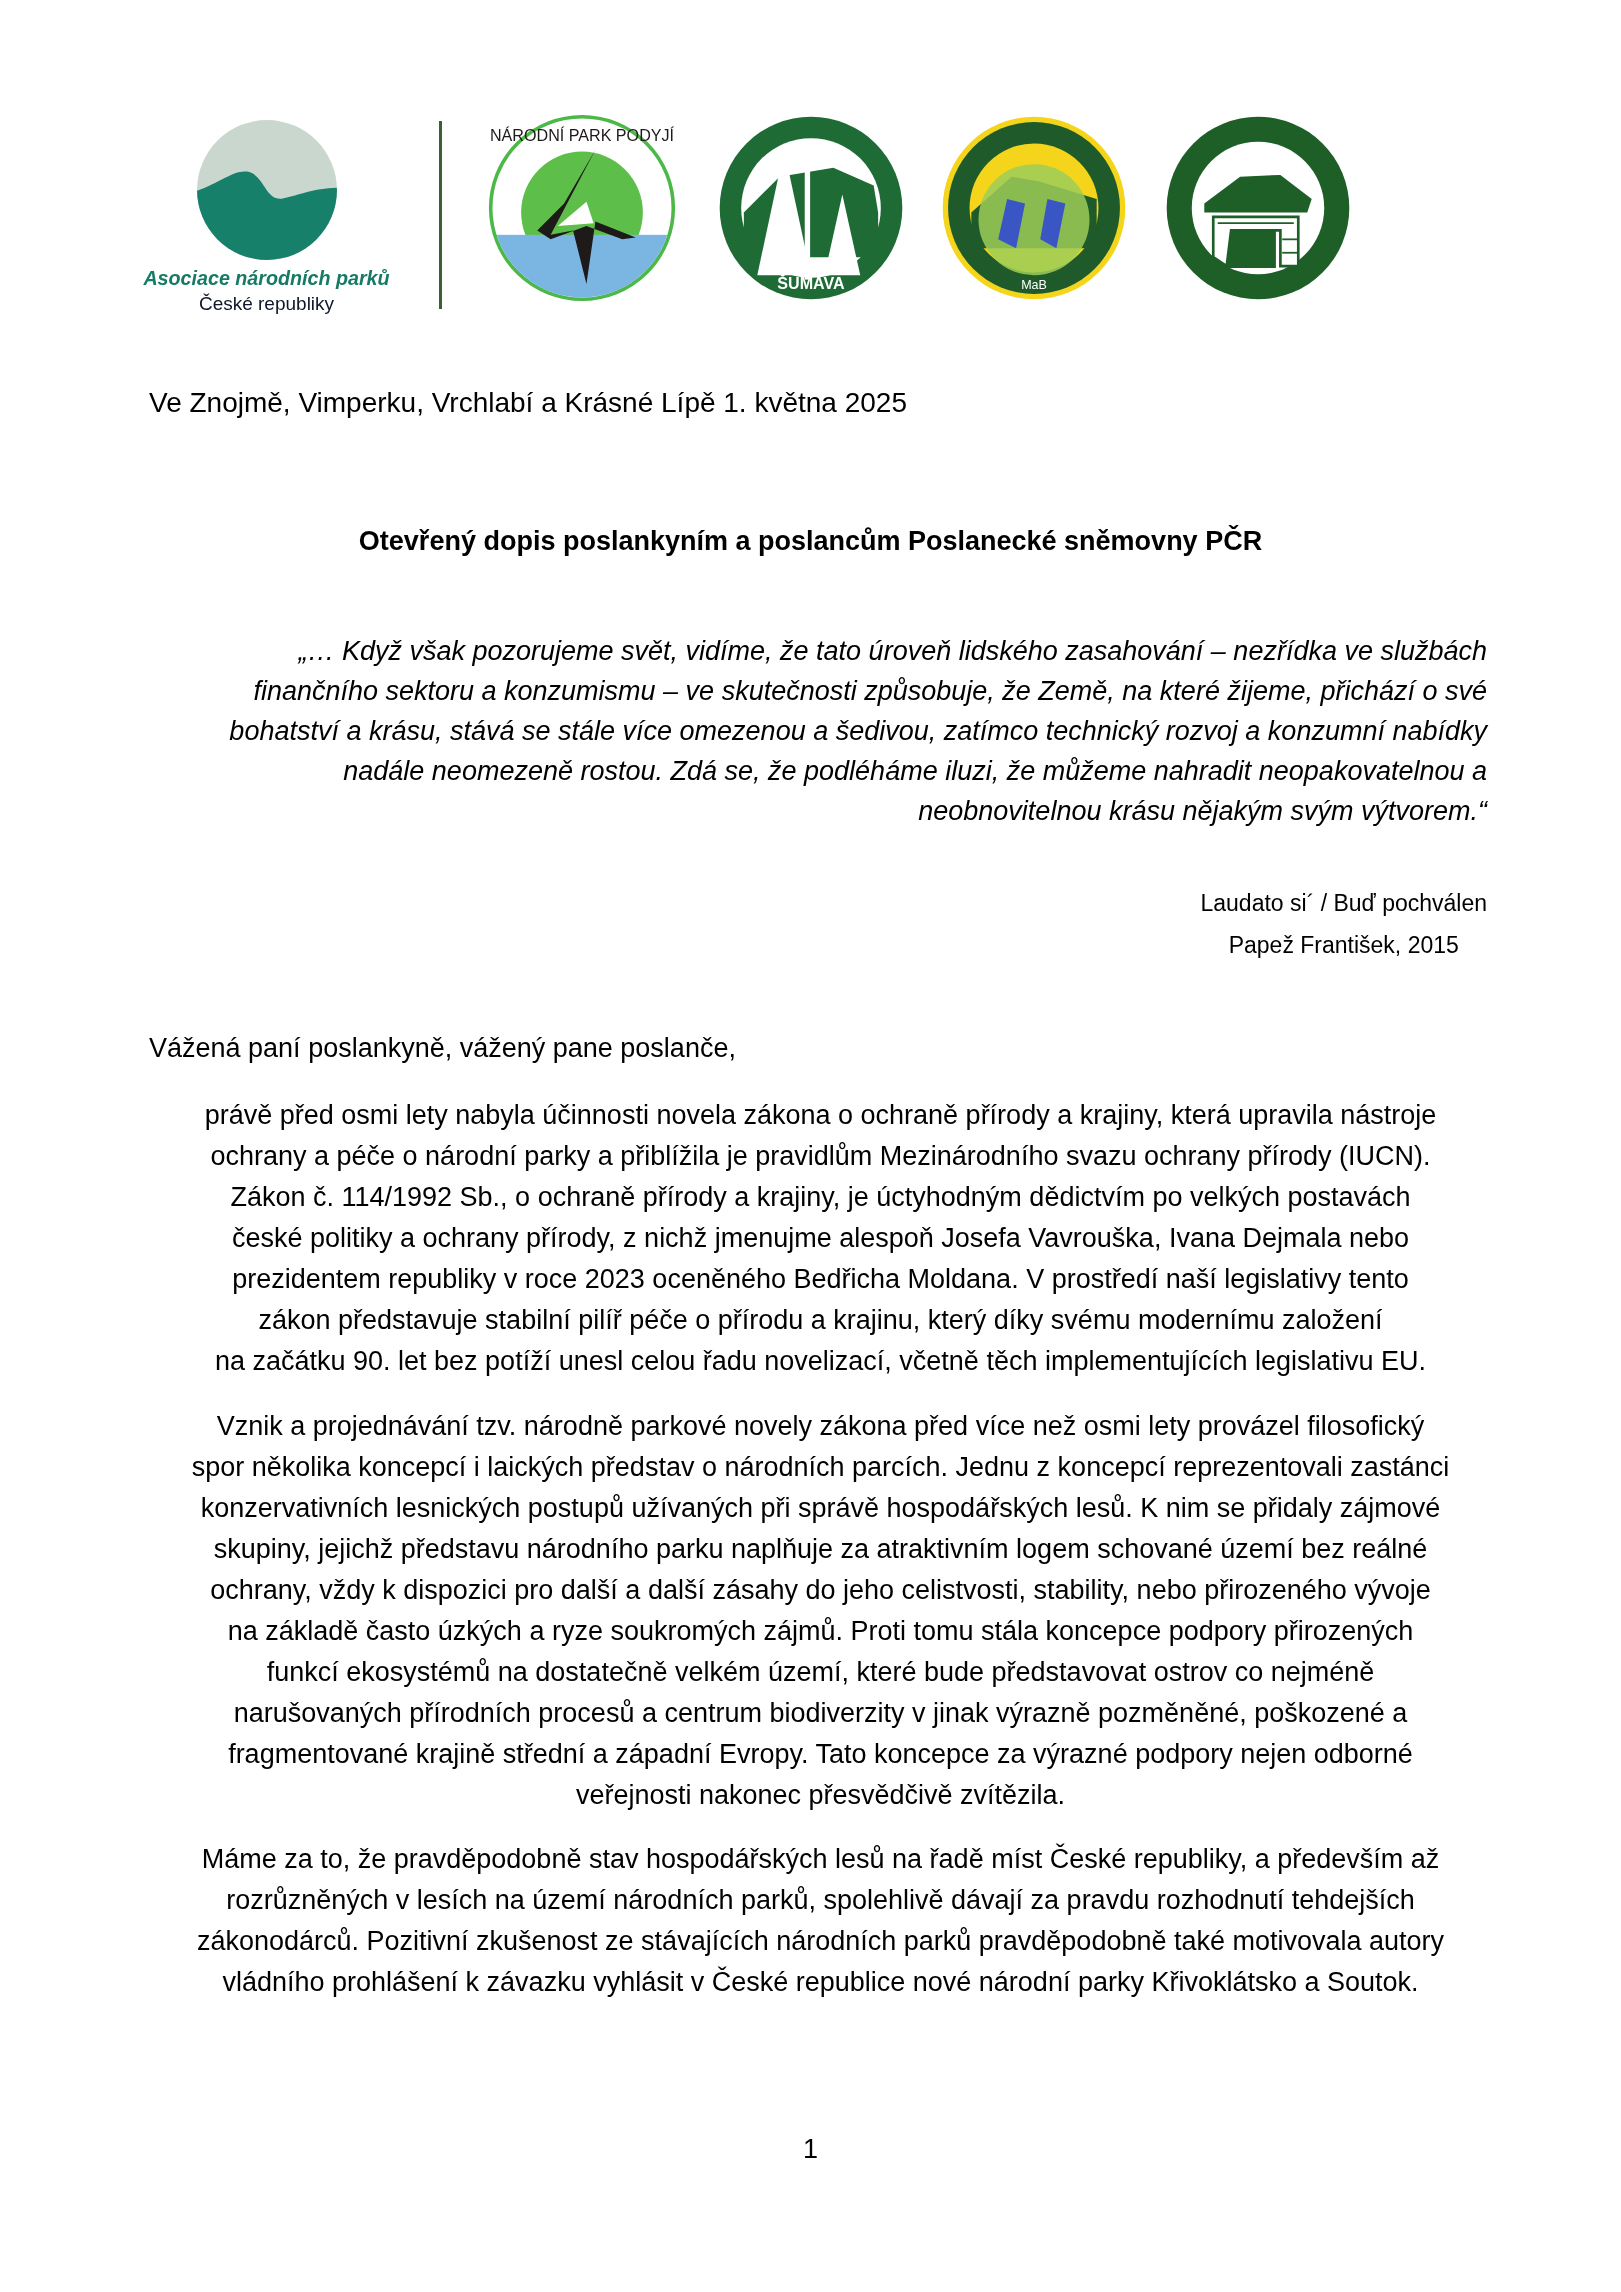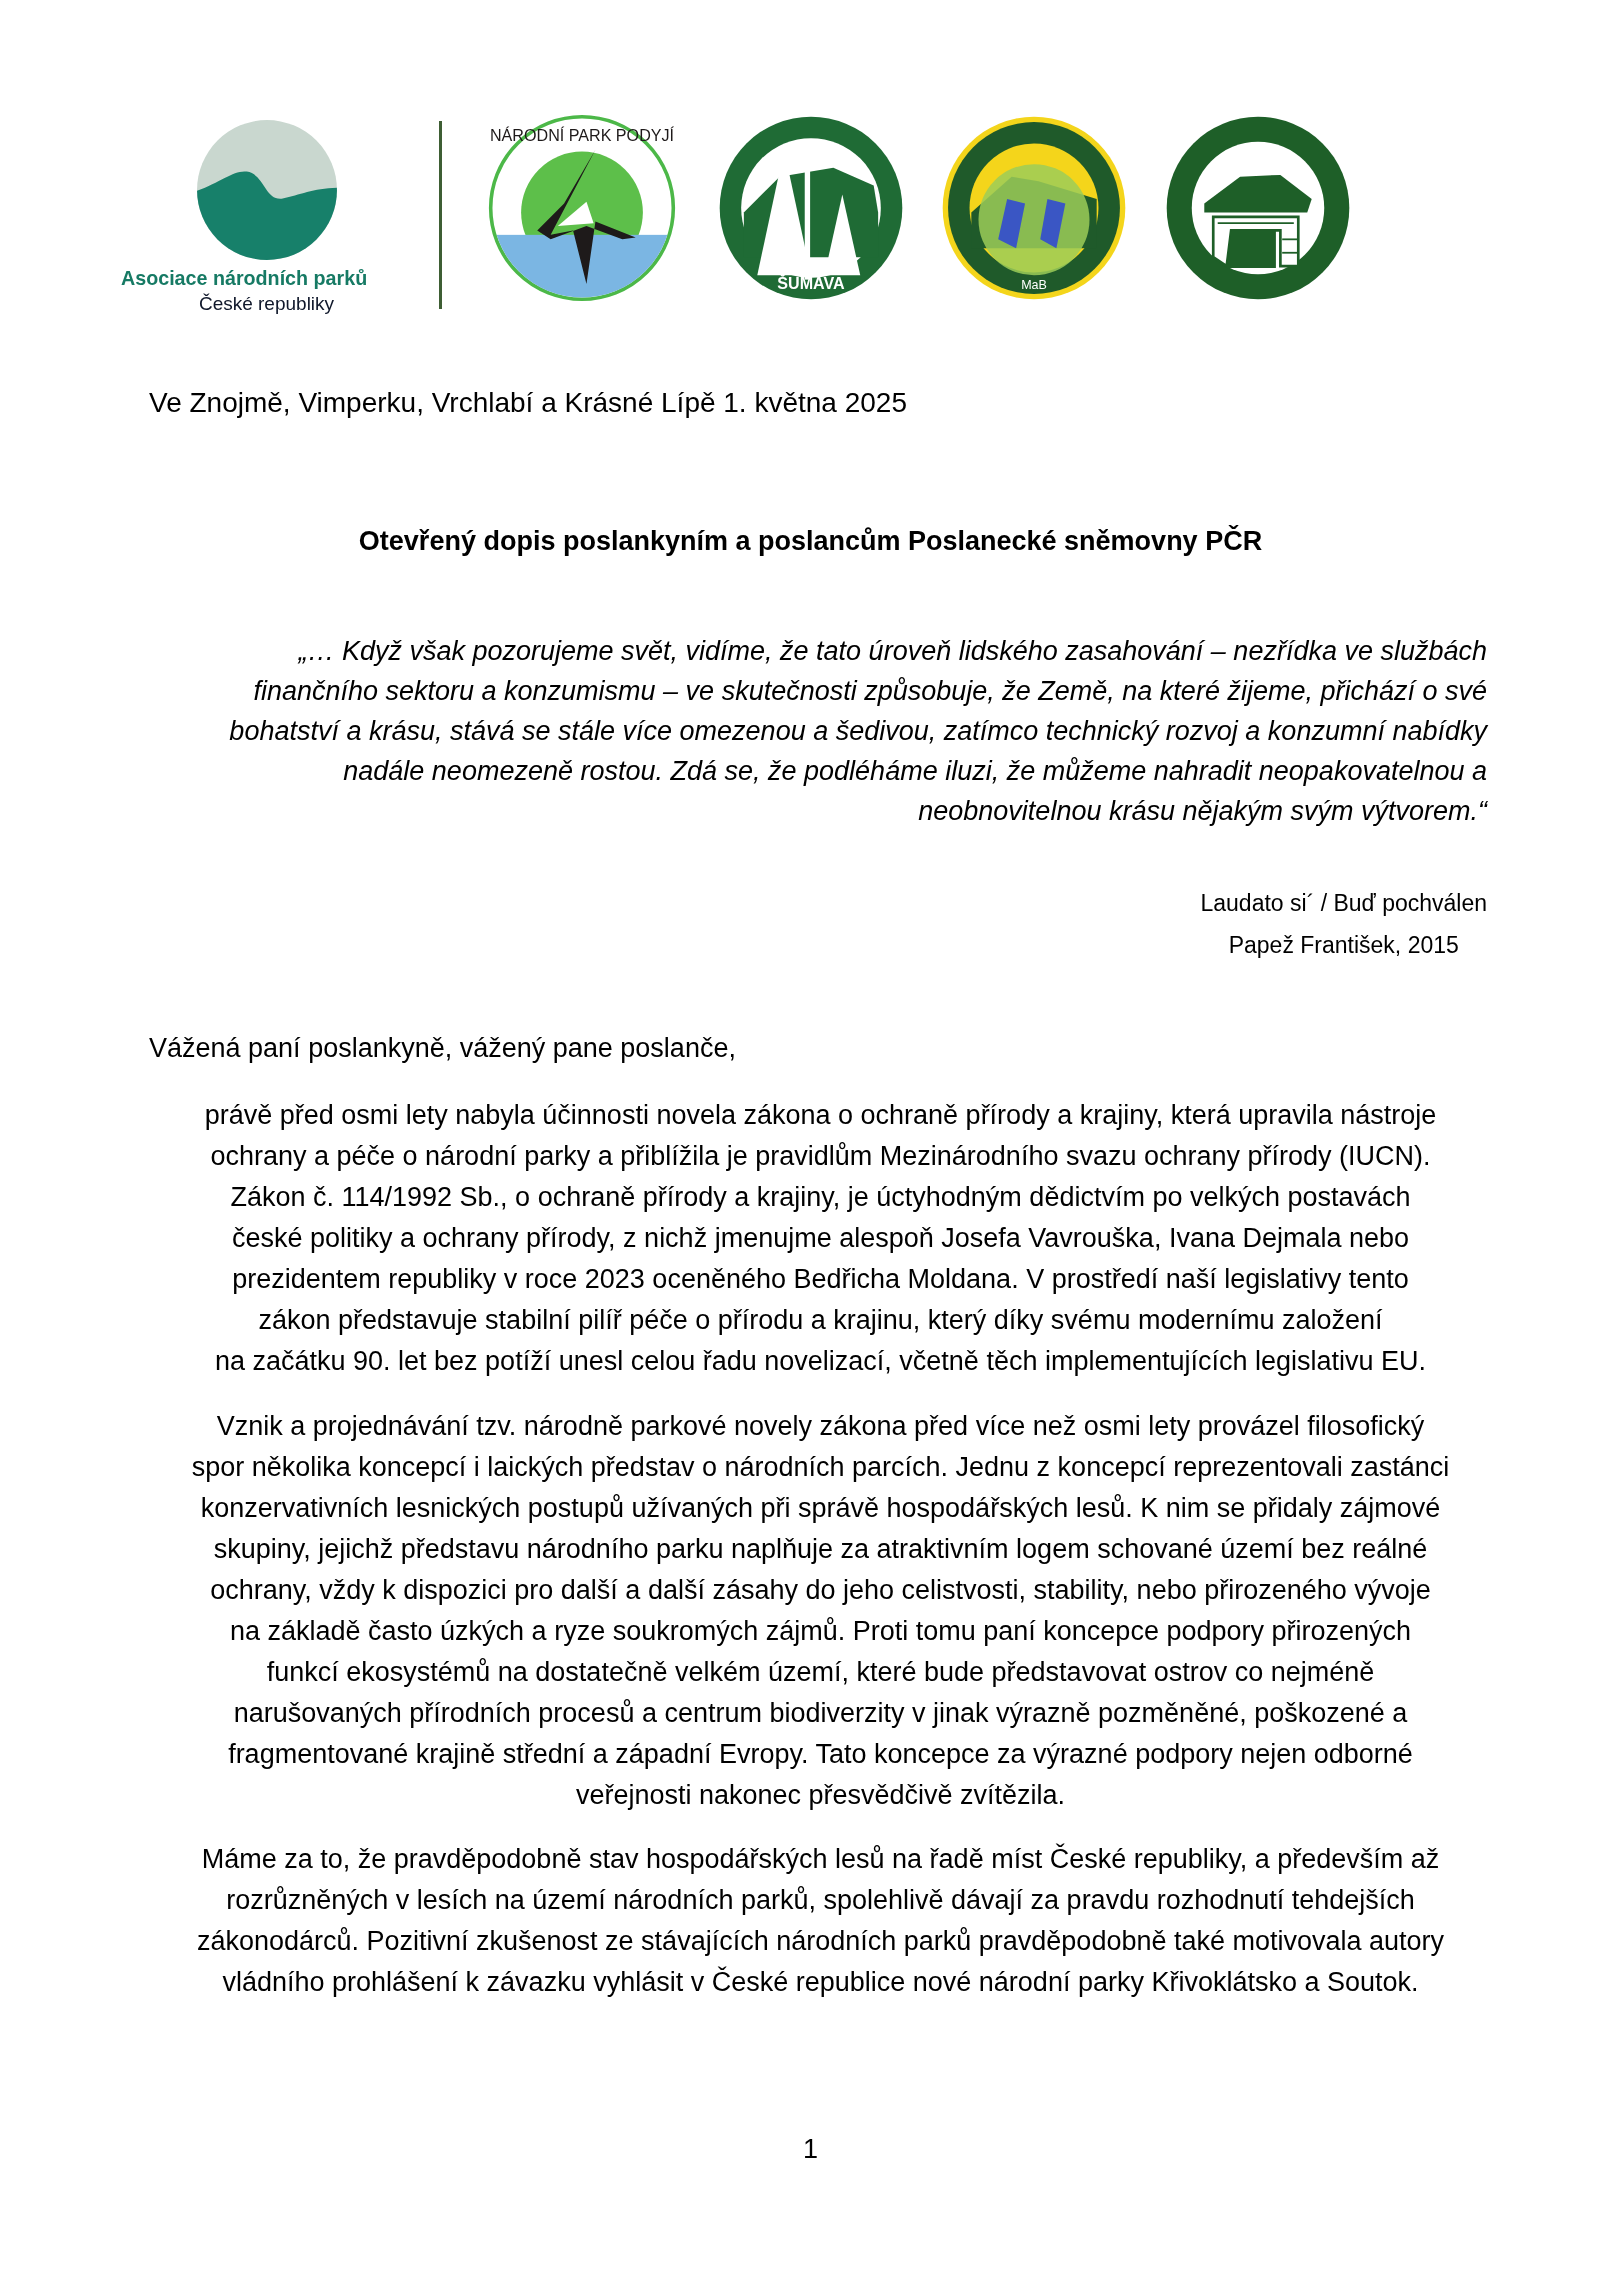--- a/index.html
+++ b/index.html
@@ -10,7 +10,7 @@
     .logo-bar { position: absolute; left: 121px; top: 94px; width: 1397px; height: 242px; }
     .assoc { position: absolute; left: 0; top: 0; width: 291px; height: 242px; }
     .assoc svg { position: absolute; left: 72px; top: 22.4px; }
-    .assoc-line1 { position: absolute; left: 0; width: 291px; top: 173px; font-weight: bold; color: #167a64; font-size: 19.7px; }
+    .assoc-line1 { position: absolute; left: 0; width: 291px; top: 173px; text-align: center; font-weight: bold; color: #167a64; font-size: 19.7px; font-style: italic; }
     .assoc-line2 { position: absolute; left: 0; width: 291px; top: 199px; text-align: center; color: #0f172a; font-size: 19px; }
     .divider { position: absolute; left: 318px; top: 27px; width: 2.7px; height: 188px; background: #3e5e34; }
     .logo { position: absolute; }

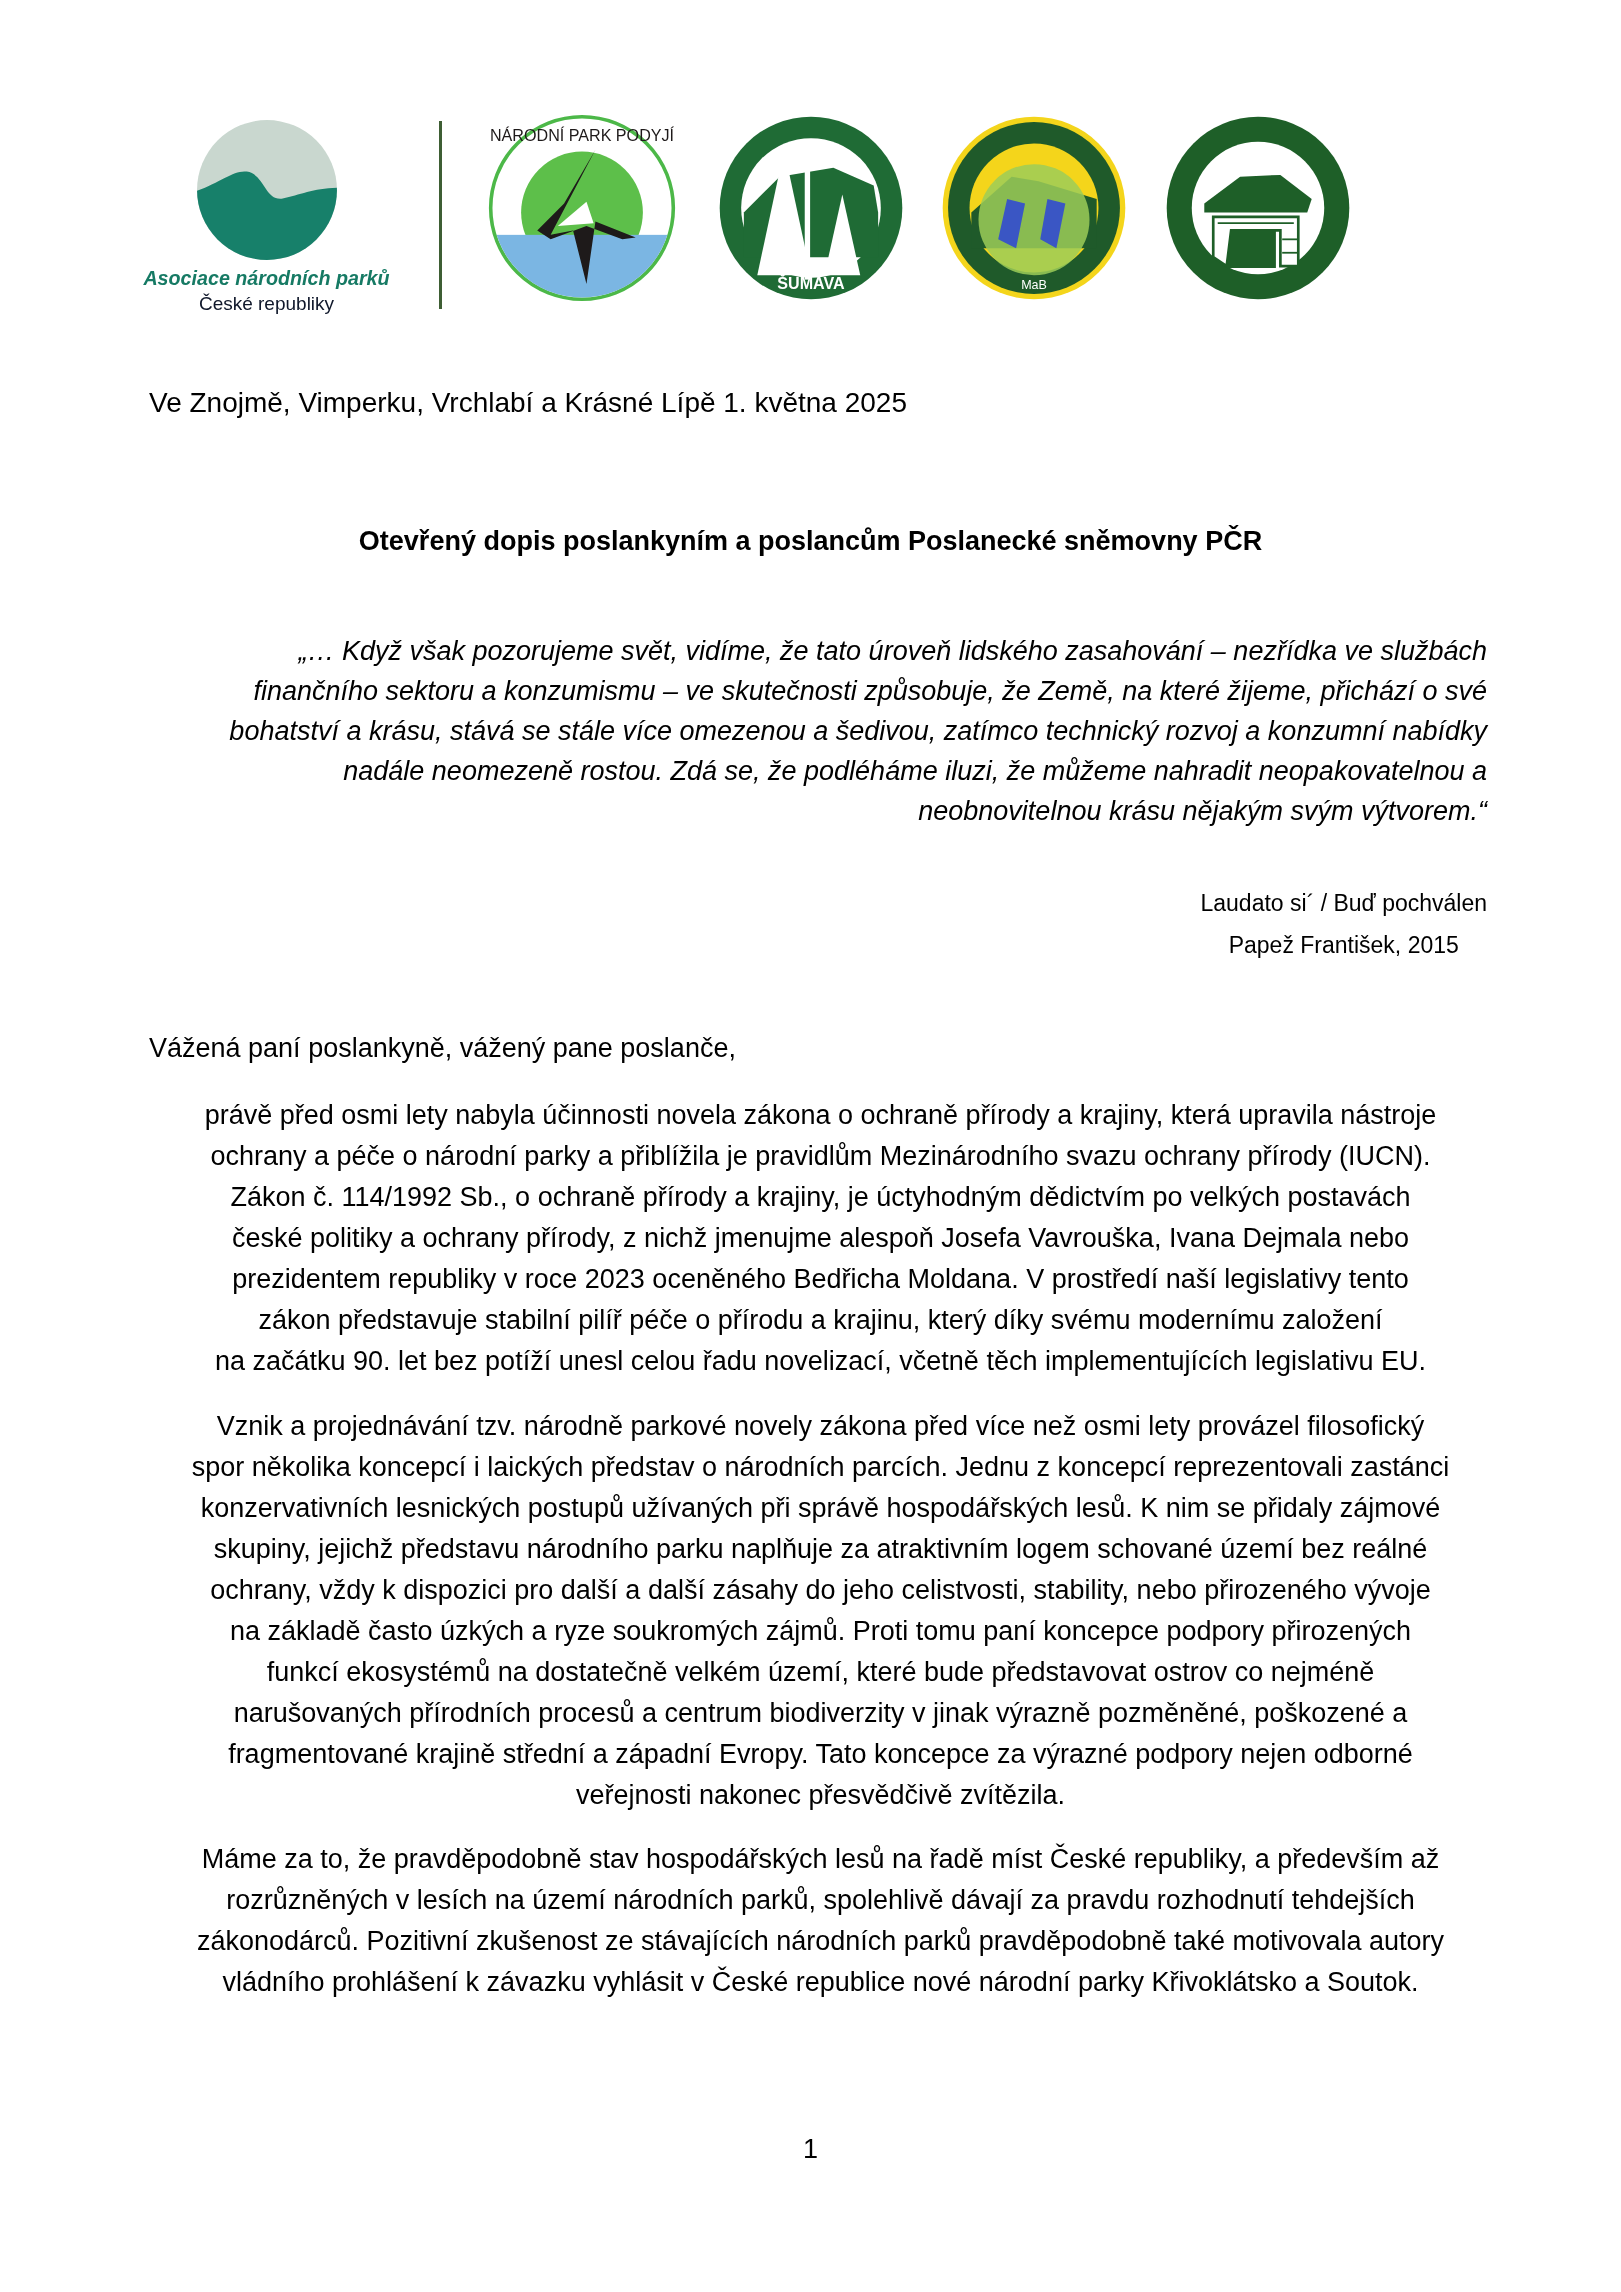--- a/index.html
+++ b/index.html
@@ -147,7 +147,7 @@
     <div>konzervativních lesnických postupů užívaných při správě hospodářských lesů. K nim se přidaly zájmové</div>
     <div>skupiny, jejichž představu národního parku naplňuje za atraktivním logem schované území bez reálné</div>
     <div>ochrany, vždy k dispozici pro další a další zásahy do jeho celistvosti, stability, nebo přirozeného vývoje</div>
-    <div>na základě často úzkých a ryze soukromých zájmů. Proti tomu paní koncepce podpory přirozených</div>
+    <div>na základě často úzkých a ryze soukromých zájmů. Proti tomu stála koncepce podpory přirozených</div>
     <div>funkcí ekosystémů na dostatečně velkém území, které bude představovat ostrov co nejméně</div>
     <div>narušovaných přírodních procesů a centrum biodiverzity v jinak výrazně pozměněné, poškozené a</div>
     <div>fragmentované krajině střední a západní Evropy. Tato koncepce za výrazné podpory nejen odborné</div>

